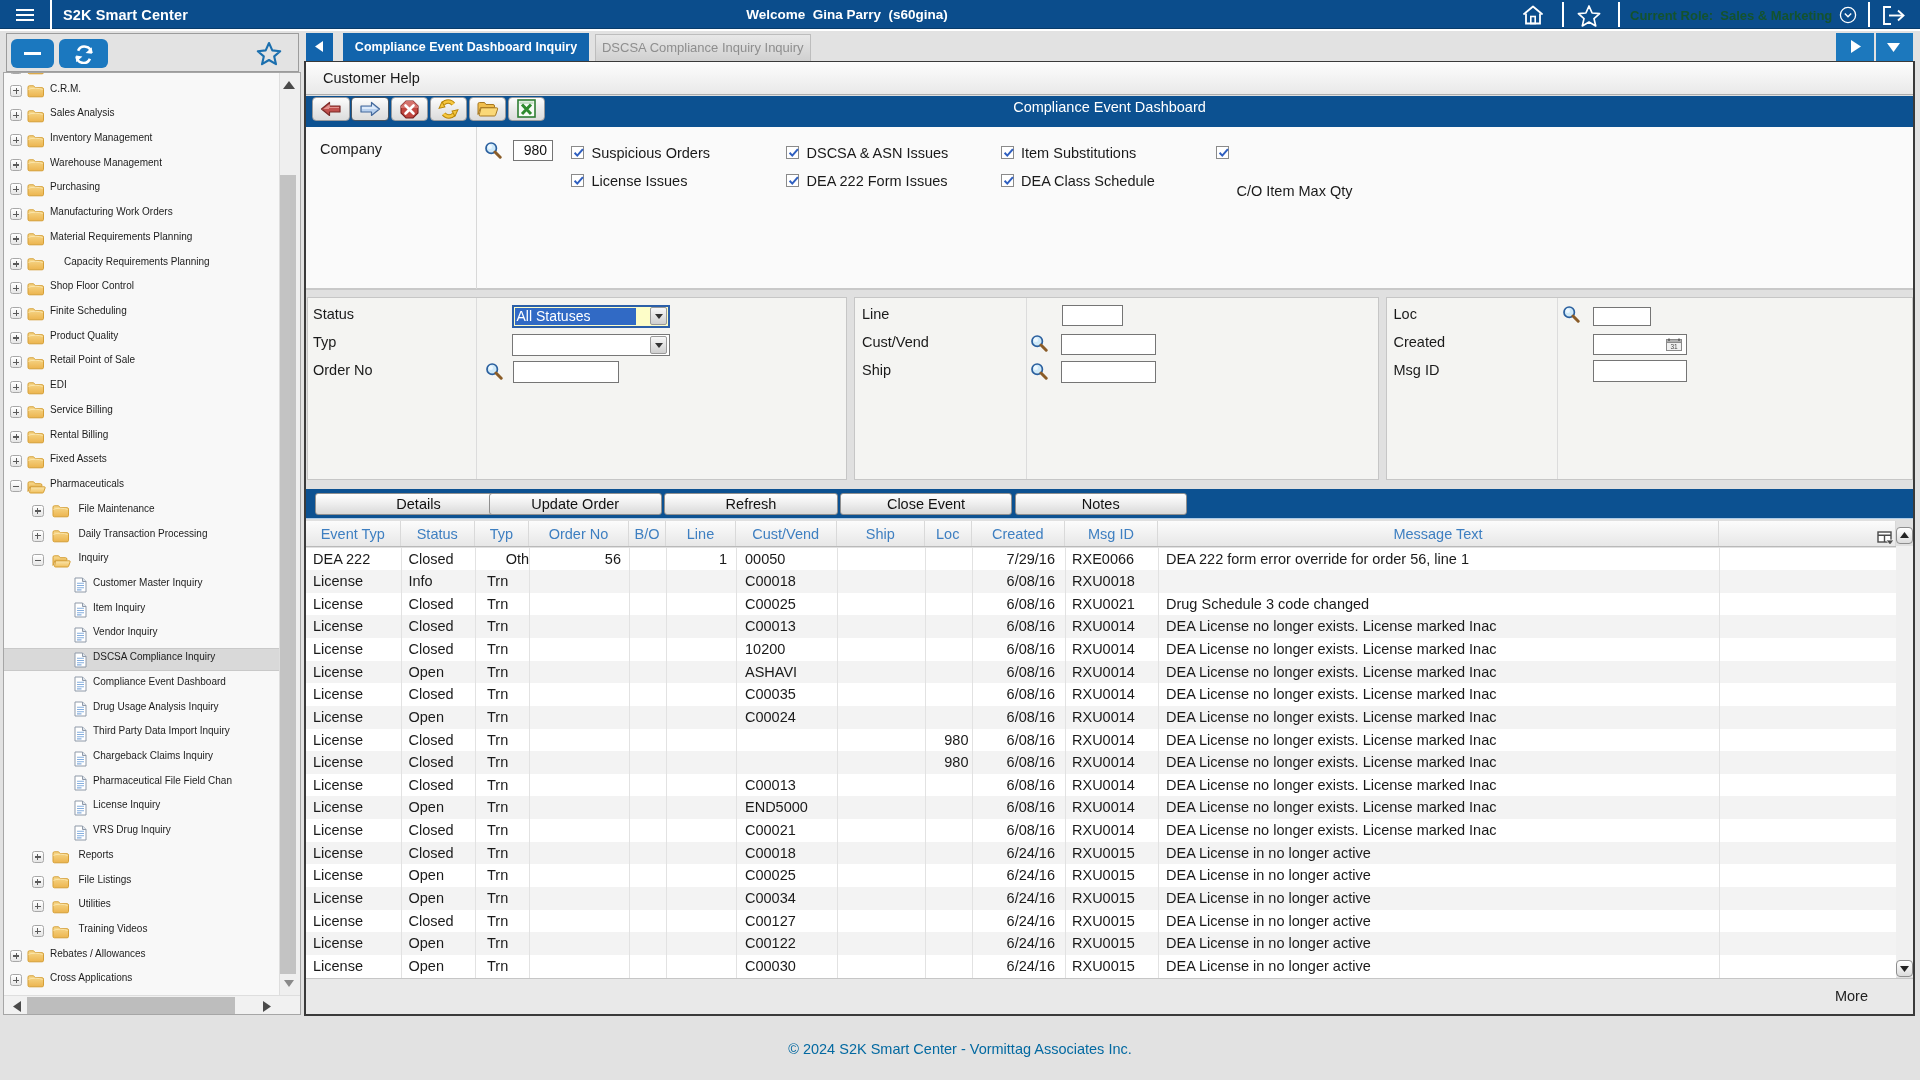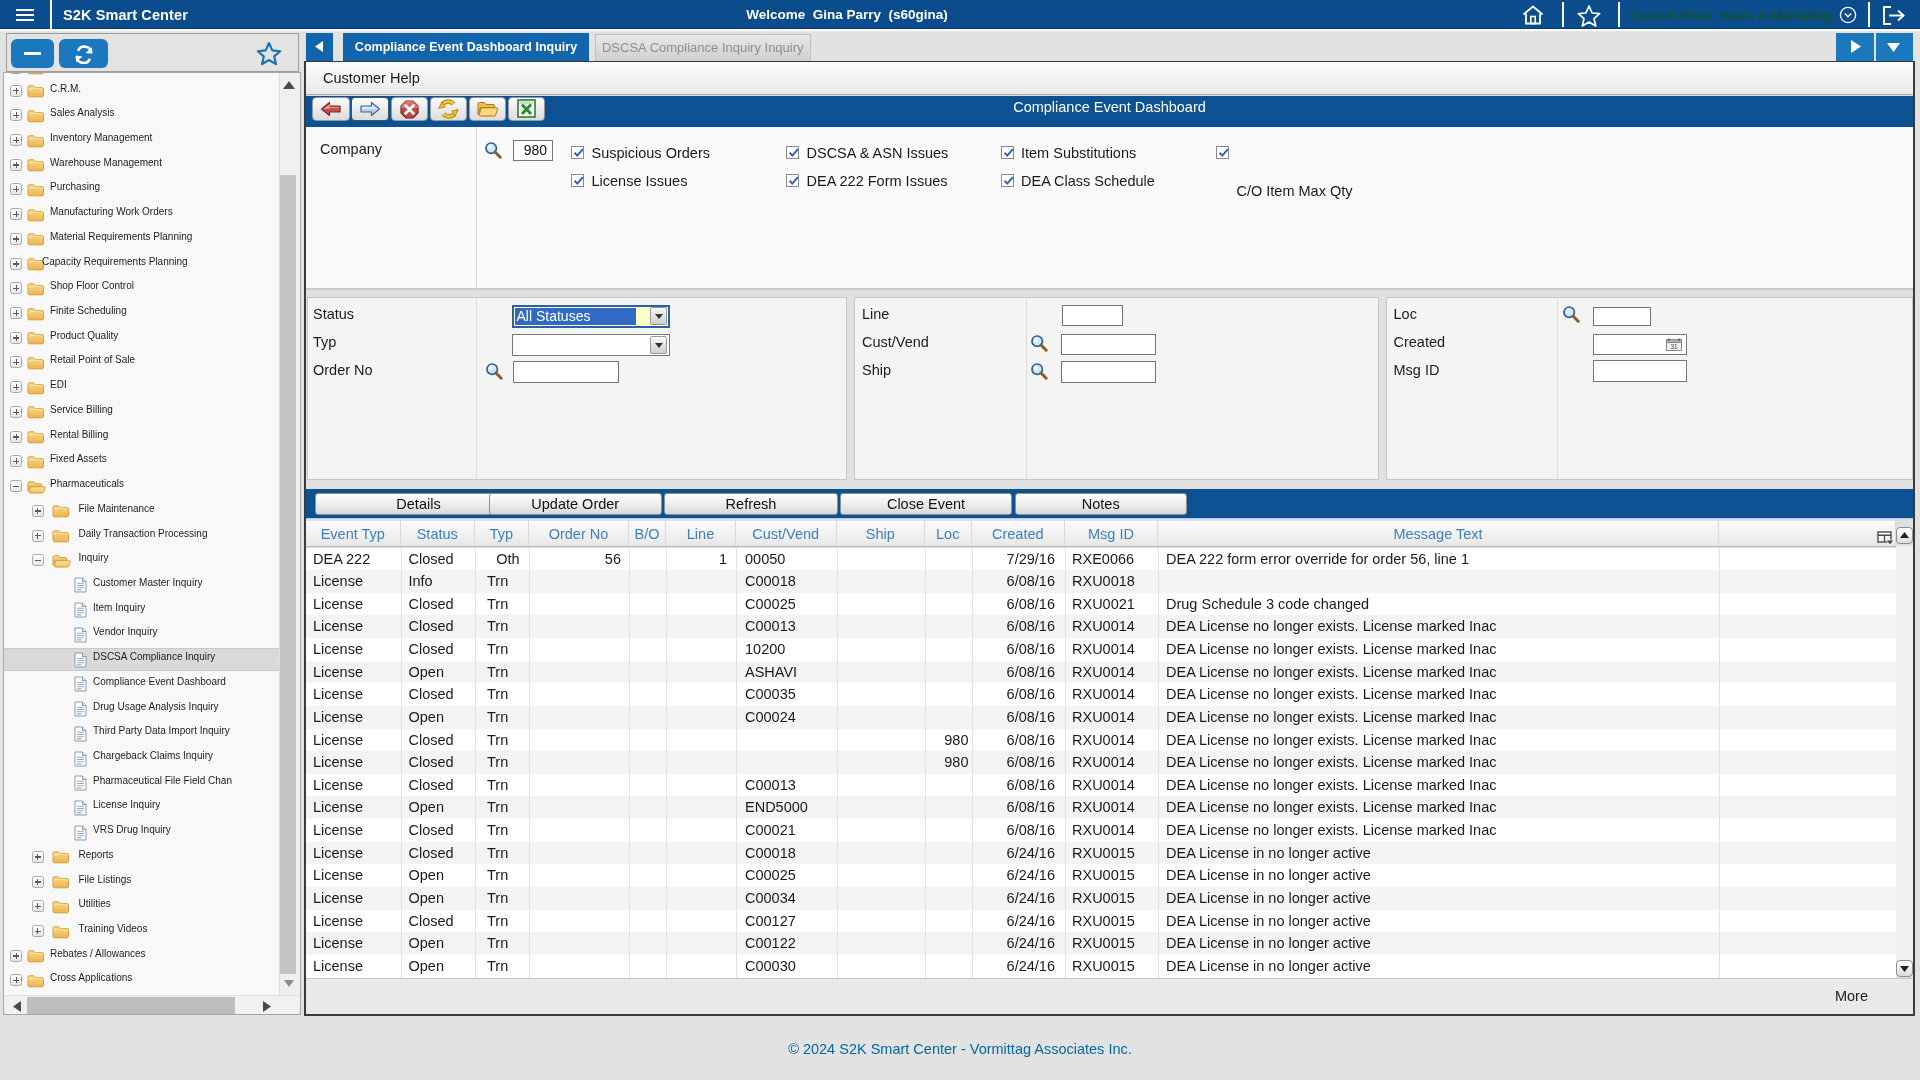--- a/index.html
+++ b/index.html
@@ -134,7 +134,7 @@
       <path d="M1 3.2 q0-1.4 1.4-1.4 h4.2 l1.6 1.9 h6.9 q1.4 0 1.4 1.4 v6.3 q0 1.4-1.4 1.4 h-12.7 q-1.4 0-1.4-1.4 Z" fill="url(#gfold)" stroke="#d59f36" stroke-width="1"></path>
       <path d="M1.3 5.4 q2-1.1 7-1.1 q5 0 7.4 1.1" stroke="#fbe7ae" stroke-width="1" fill="none" opacity="0.9"></path>
     </svg>
-    <div class="treetext" style="left:38px;top:183.1px;">Capacity Requirements Planning</div>
+    <div class="treetext" style="left:60px;top:183.1px;">Capacity Requirements Planning</div>
     <div class="pm pmplus" style="left:6.0px;top:209.8px;"></div>
     <svg class="abs" style="left:23.0px;top:209.3px;" width="17" height="14" viewBox="0 0 17 14">
       <path d="M1 3.2 q0-1.4 1.4-1.4 h4.2 l1.6 1.9 h6.9 q1.4 0 1.4 1.4 v6.3 q0 1.4-1.4 1.4 h-12.7 q-1.4 0-1.4-1.4 Z" fill="url(#gfold)" stroke="#d59f36" stroke-width="1"></path>

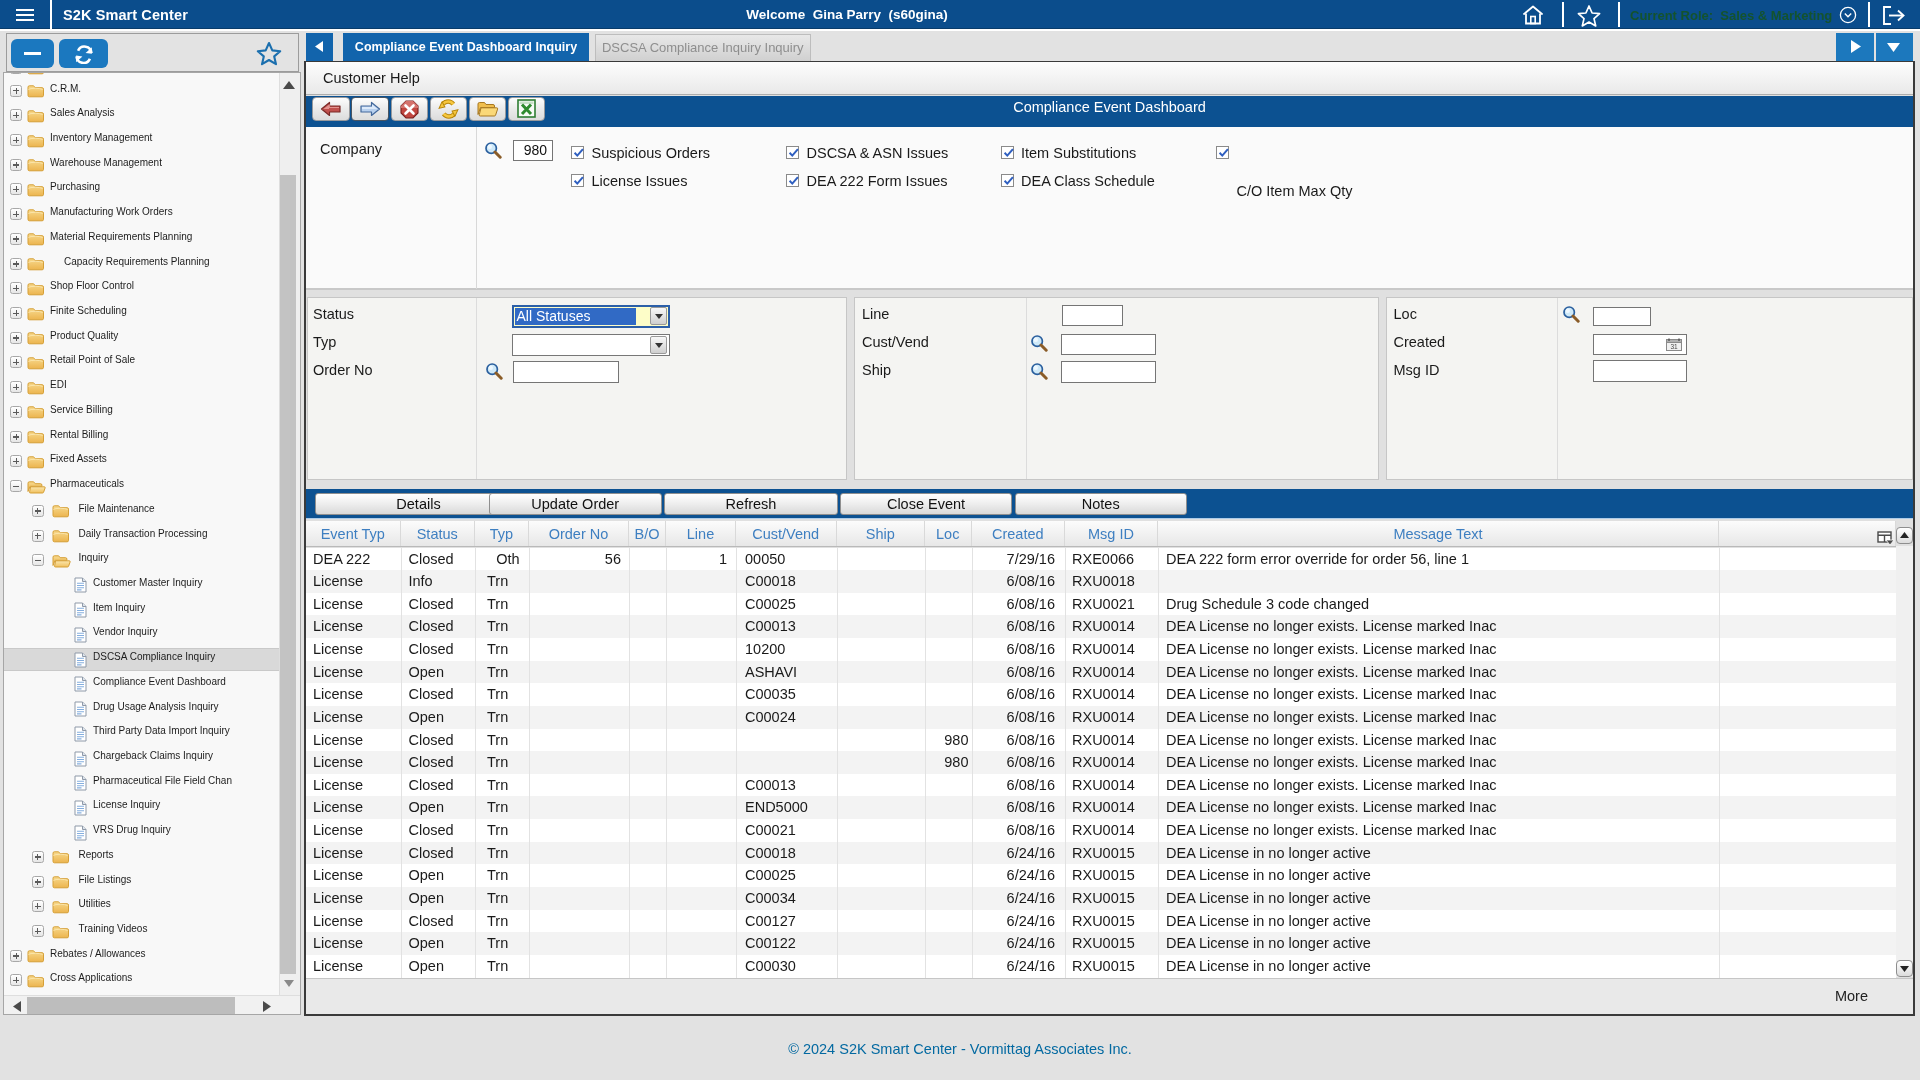--- a/index.html
+++ b/index.html
@@ -544,7 +544,7 @@
     <div class="abs" style="left:0;top:0.00px;width:1590px;height:22.63px;background:#ffffff;">
       <div class="cell" style="left:0.0px;width:94.5px;text-align:left;padding-left:7px;">DEA 222</div>
       <div class="cell" style="left:94.5px;width:74.5px;text-align:left;padding-left:8px;">Closed</div>
-      <div class="cell" style="left:169.0px;width:54.0px;text-align:center;padding-left:12px;">Oth</div>
+      <div class="cell" style="left:169.0px;width:54.0px;text-align:right;padding-left:12px;">Oth</div>
       <div class="cell" style="left:223.0px;width:100.0px;text-align:right;padding-right:8px;">56</div>
       <div class="cell" style="left:323.0px;width:37.0px;text-align:left;padding-left:6px;"></div>
       <div class="cell" style="left:360.0px;width:70.0px;text-align:right;padding-right:9px;">1</div>

